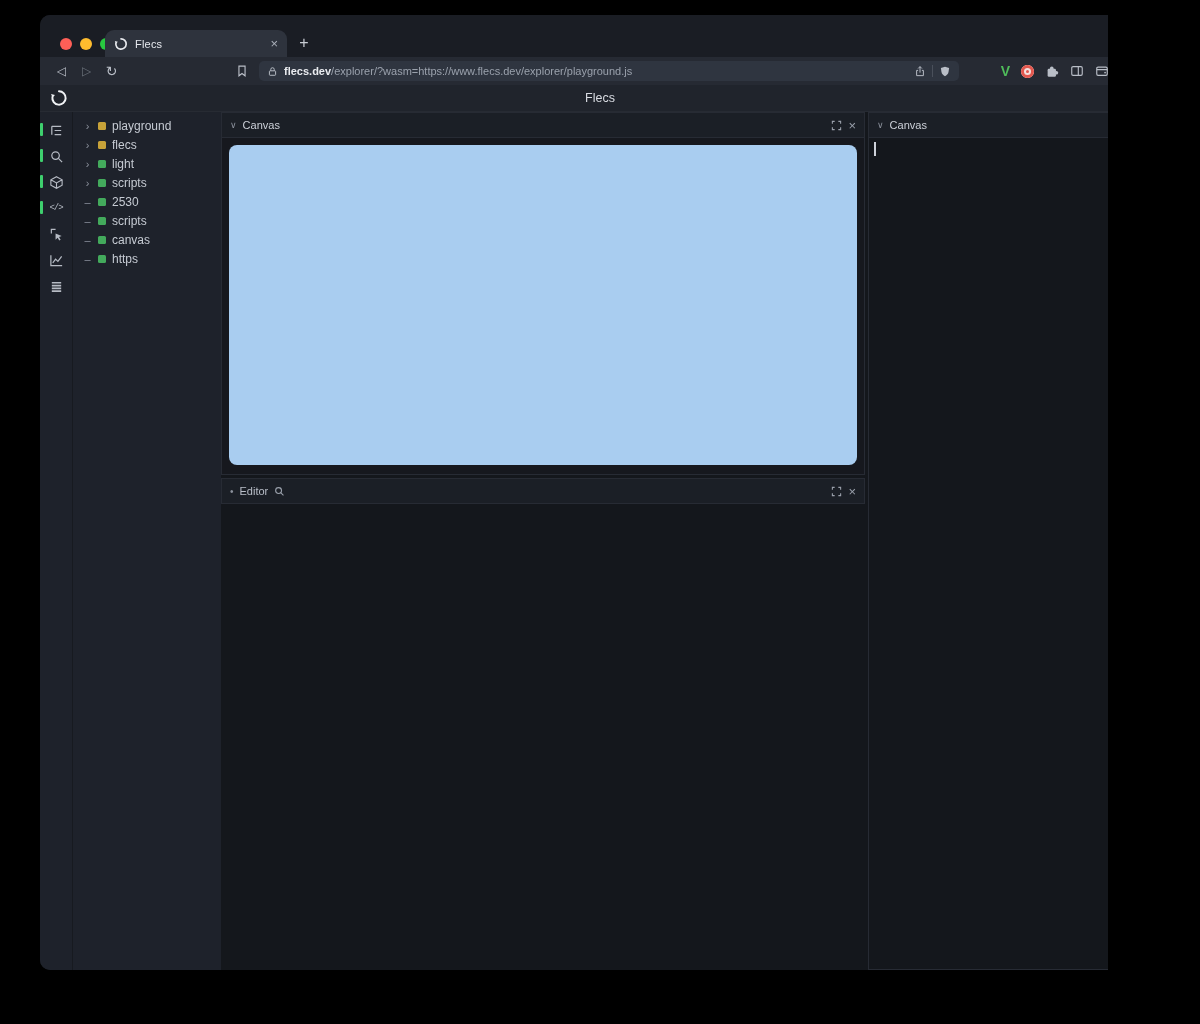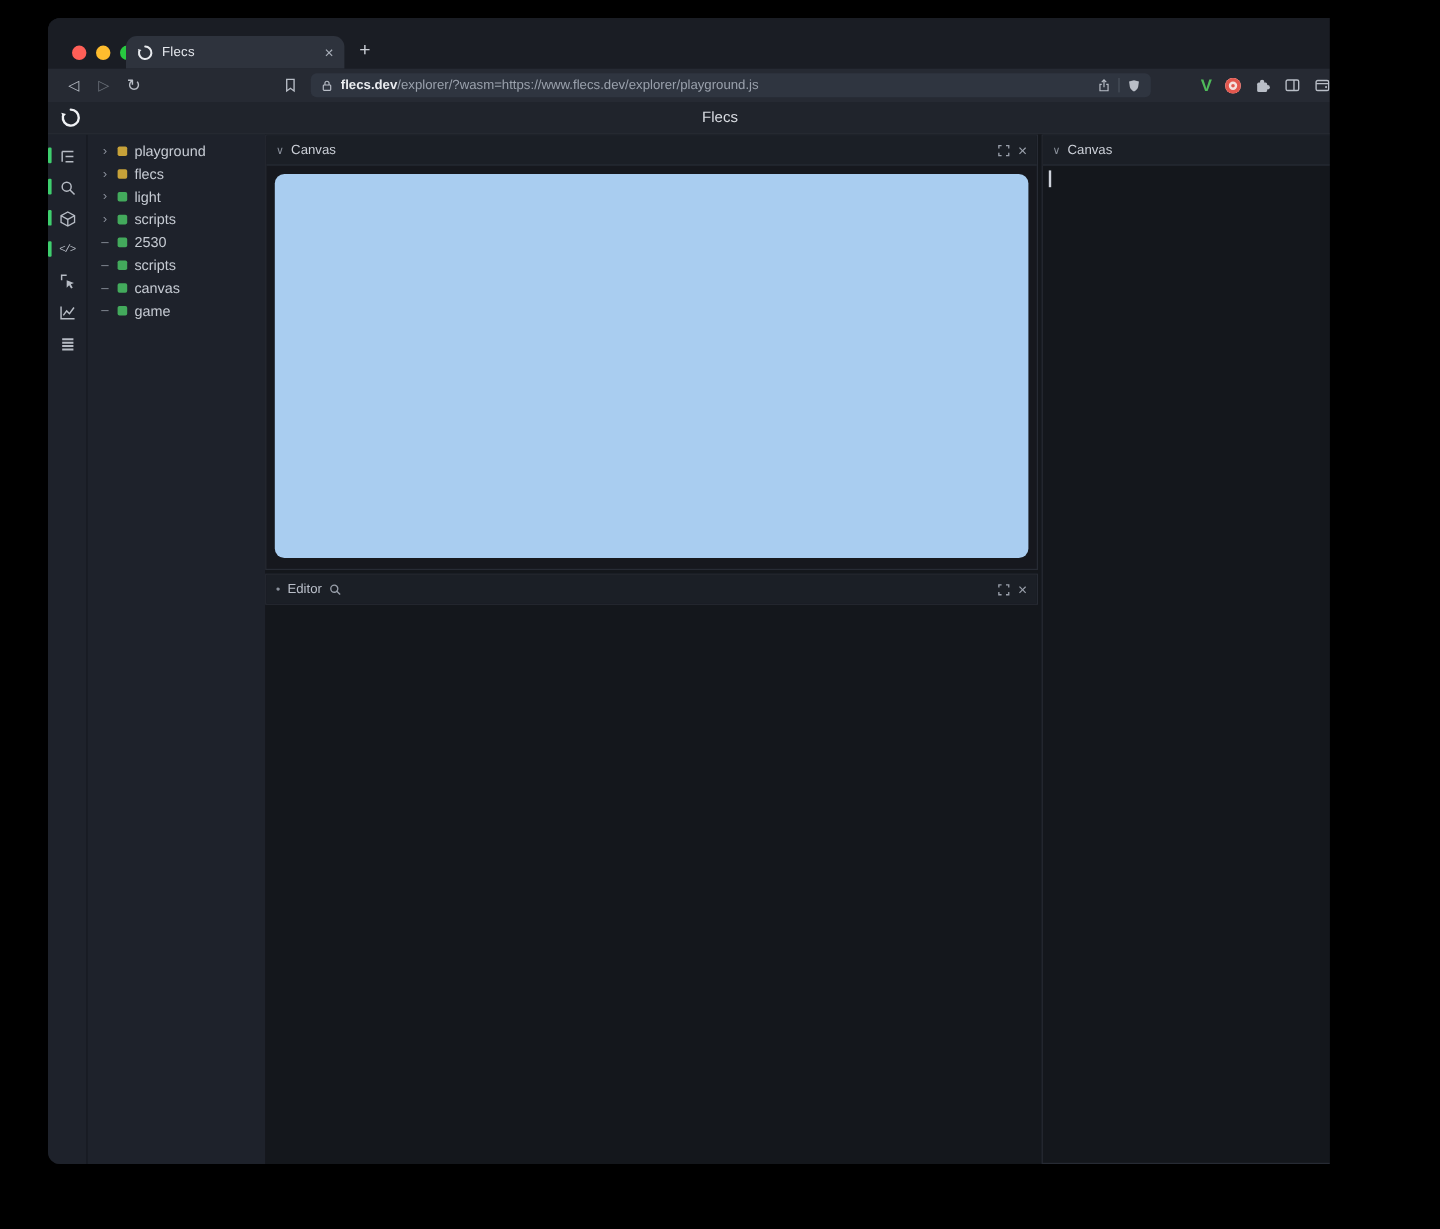--- a/index.html
+++ b/index.html
@@ -271,7 +271,7 @@
         <div class="tree-row">
           <span class="tree-prefix">–</span>
           <span class="tree-square" style="background: rgb(67, 170, 92);"></span>
-          <span>game</span>
+          <span>https</span>
         </div>
       </div>
 

